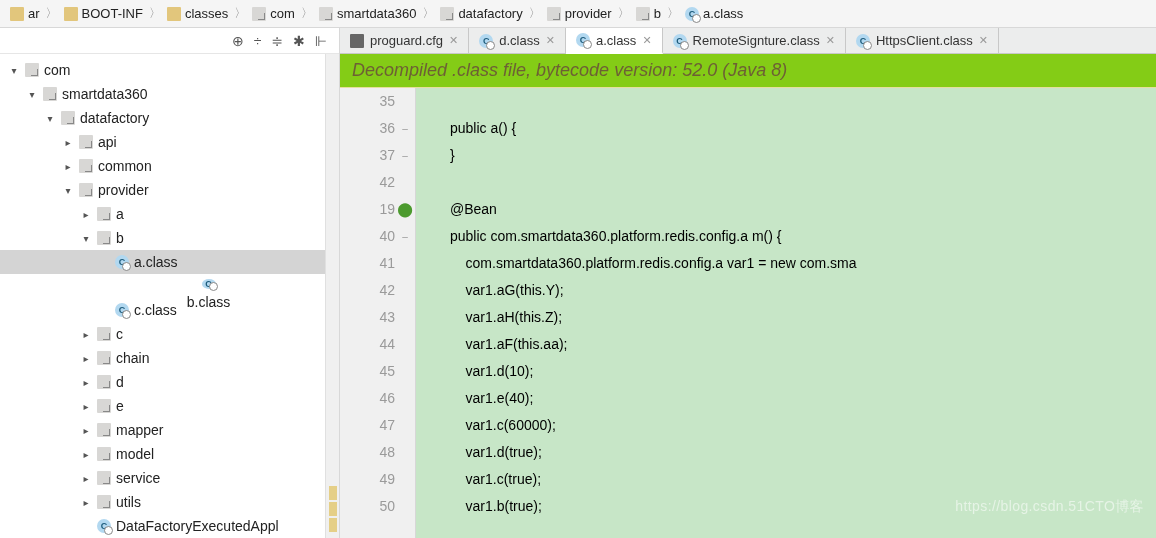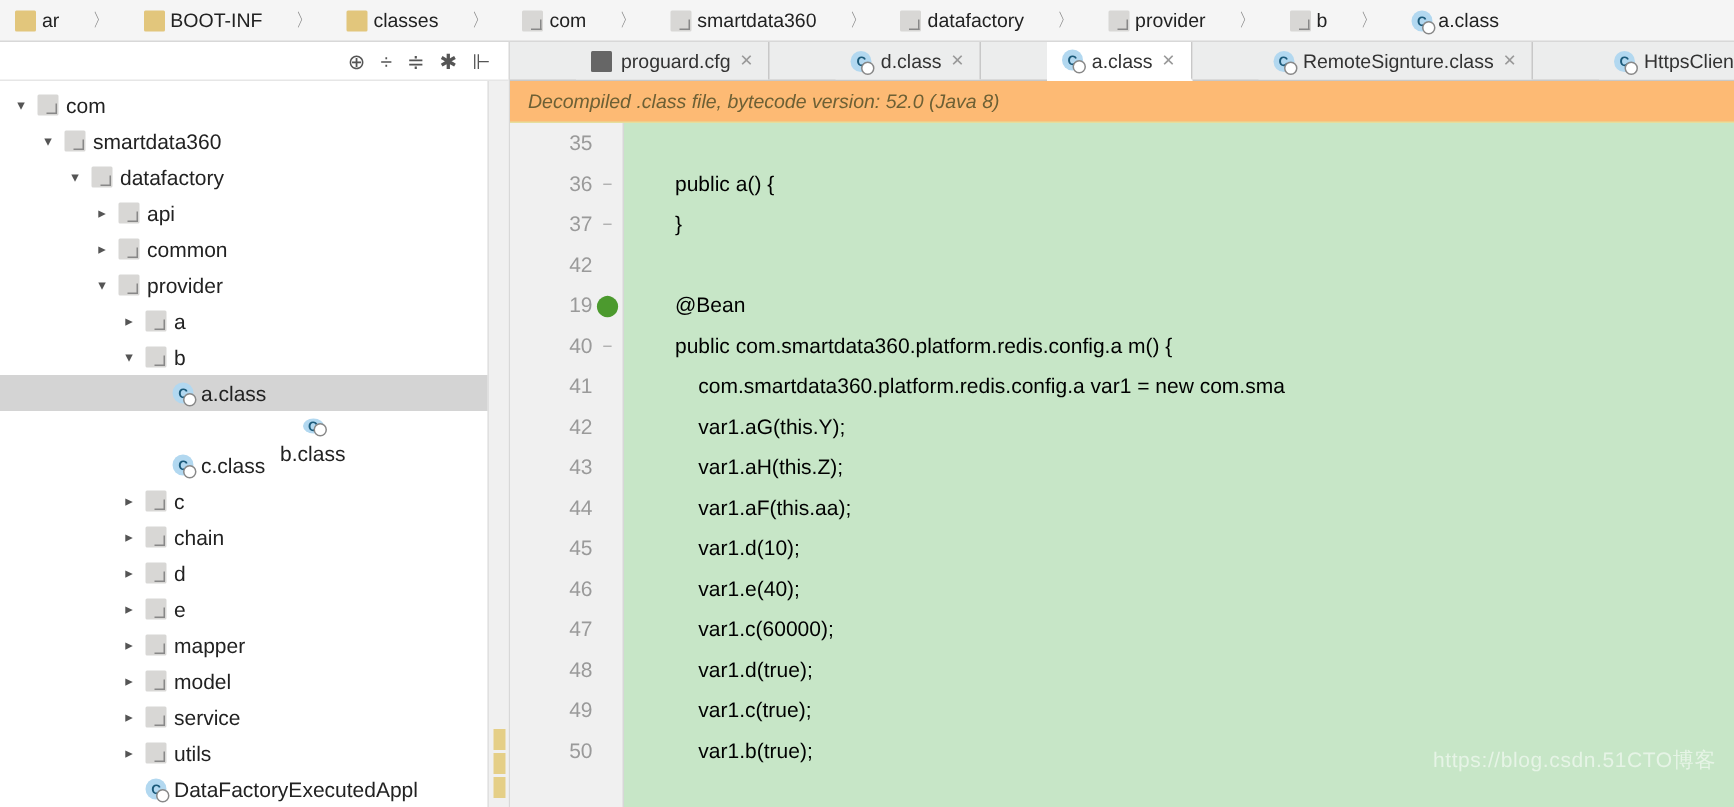--- a/index.html
+++ b/index.html
@@ -20,7 +20,7 @@
     border-bottom: 1px solid #d8d8d8;
     padding: 0 4px;
     background: #f5f5f5;
-    gap: 16px;
+    gap: 0;
   }
   .bc-item {
     display: flex; align-items: center; gap: 4px;

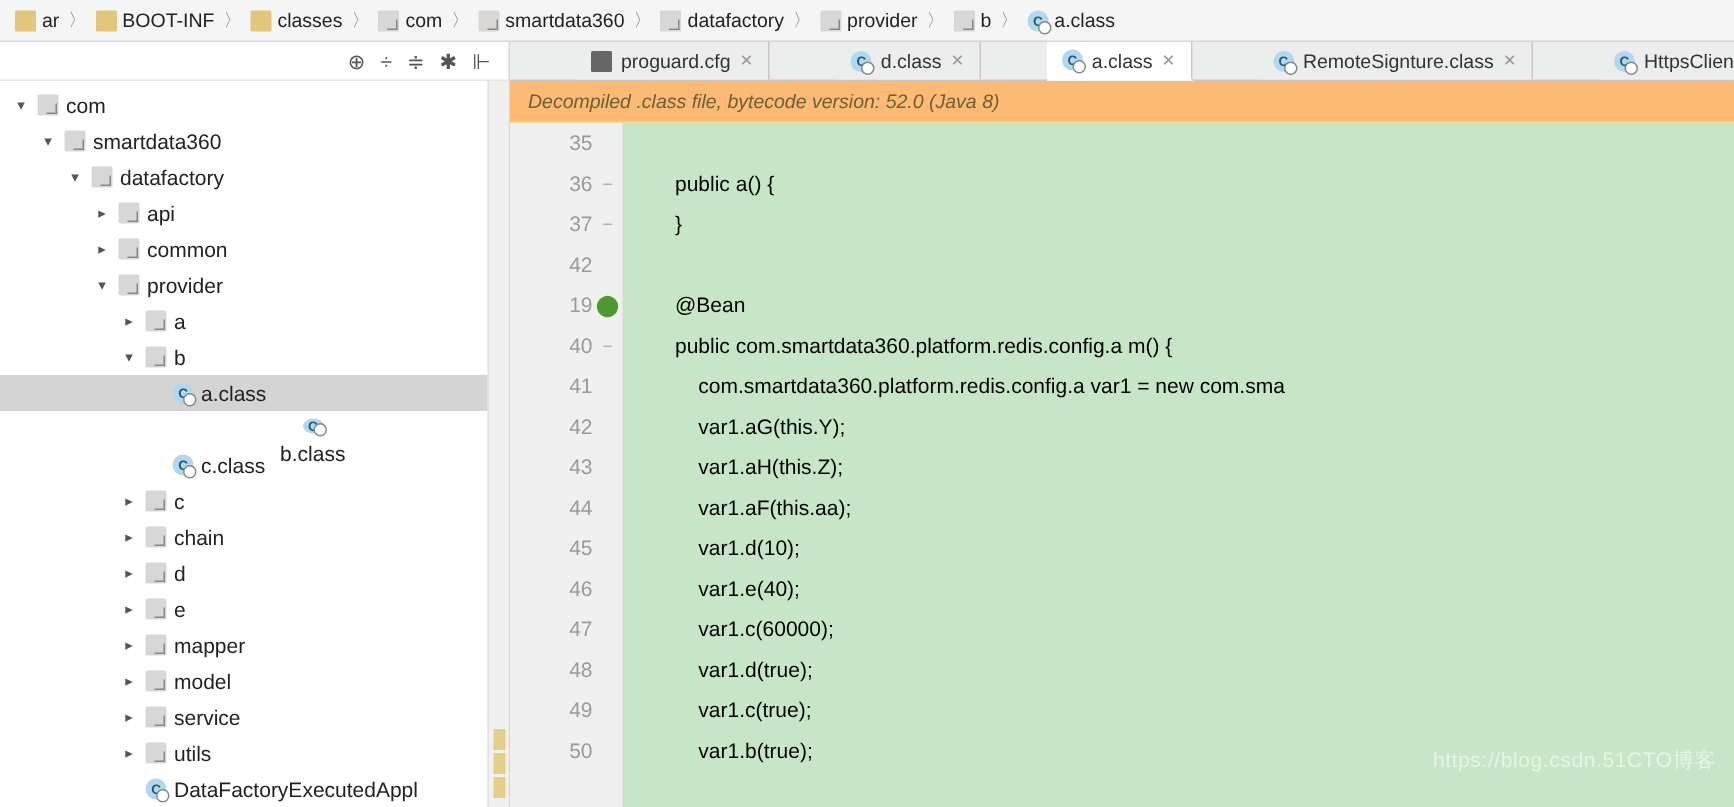--- a/index.html
+++ b/index.html
@@ -89,7 +89,7 @@
   .tab {
     display:flex; align-items:center; gap:6px;
     padding:0 10px; border-right:1px solid #c8c8c8;
-    background:#eceded; color:#333;margin-left:44px;
+    background:#eceded; color:#333;
   }
   .tab.active { background:#fff; border-bottom:2px solid #fff; margin-bottom:-1px; }
   .tab .close { color:#999; font-size:11px; cursor:pointer; }

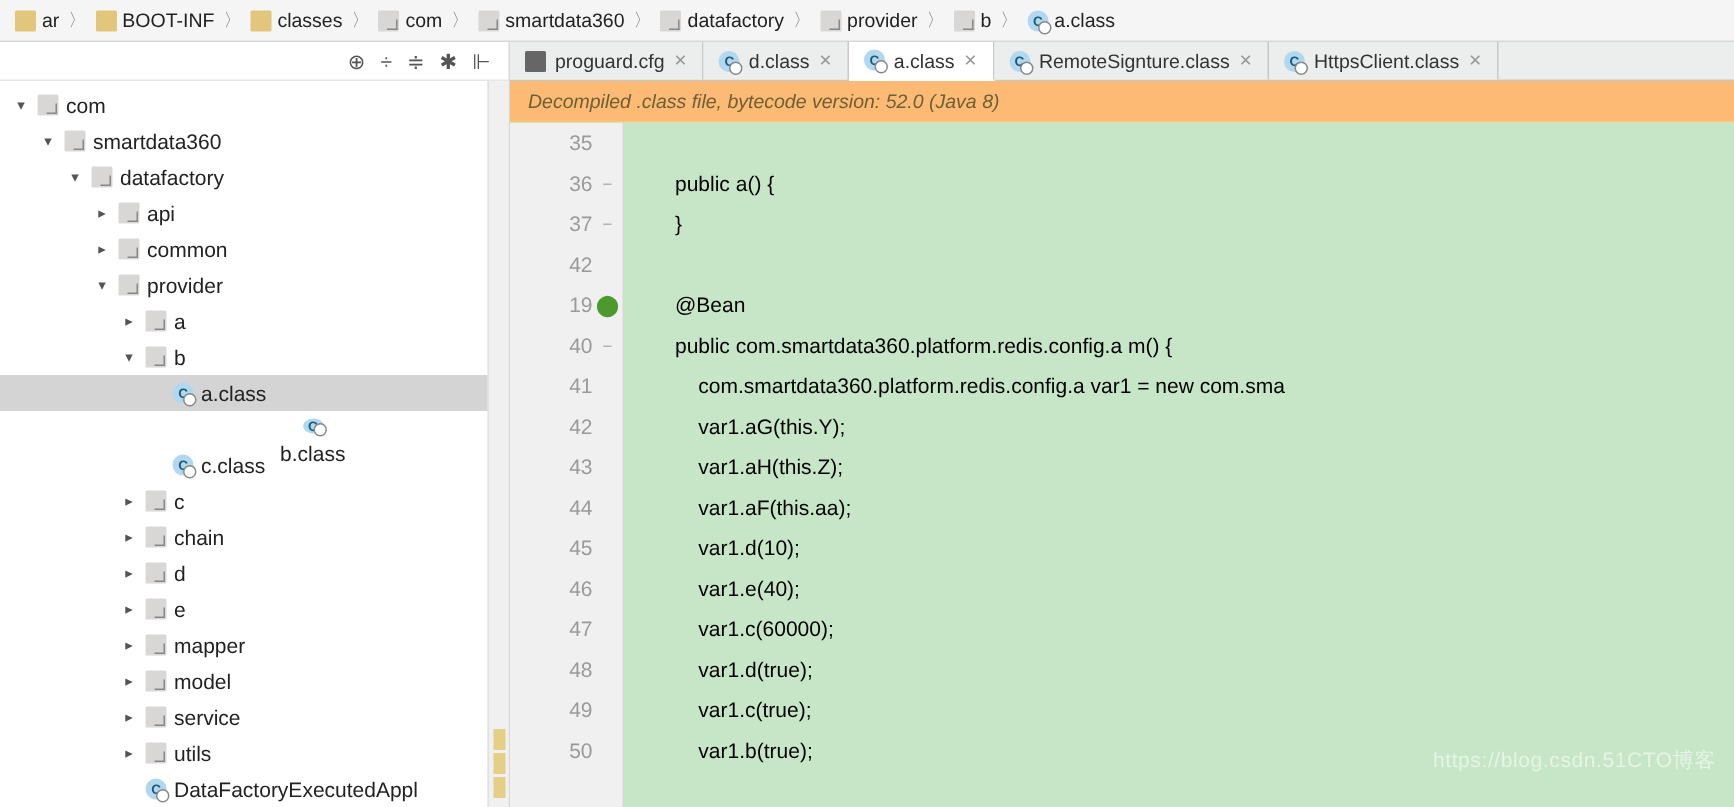--- a/index.html
+++ b/index.html
@@ -94,8 +94,8 @@
   .tab.active { background:#fff; border-bottom:2px solid #fff; margin-bottom:-1px; }
   .tab .close { color:#999; font-size:11px; cursor:pointer; }
   .banner {
-    background:#fdba74; border-bottom:1px solid #e6de9d;
-    color:#6d6035; padding:6px 12px; font-size:13px; font-style:italic;
+    background:#84cc16; border-bottom:1px solid #e6de9d;
+    color:#6d6035; padding:6px 12px; font-size:18px; font-style:italic;
   }
   .code-area { display:flex; flex:1; overflow:hidden; font-family:Liberation Sans, sans-serif; font-size:14px; }
   .gutter {

